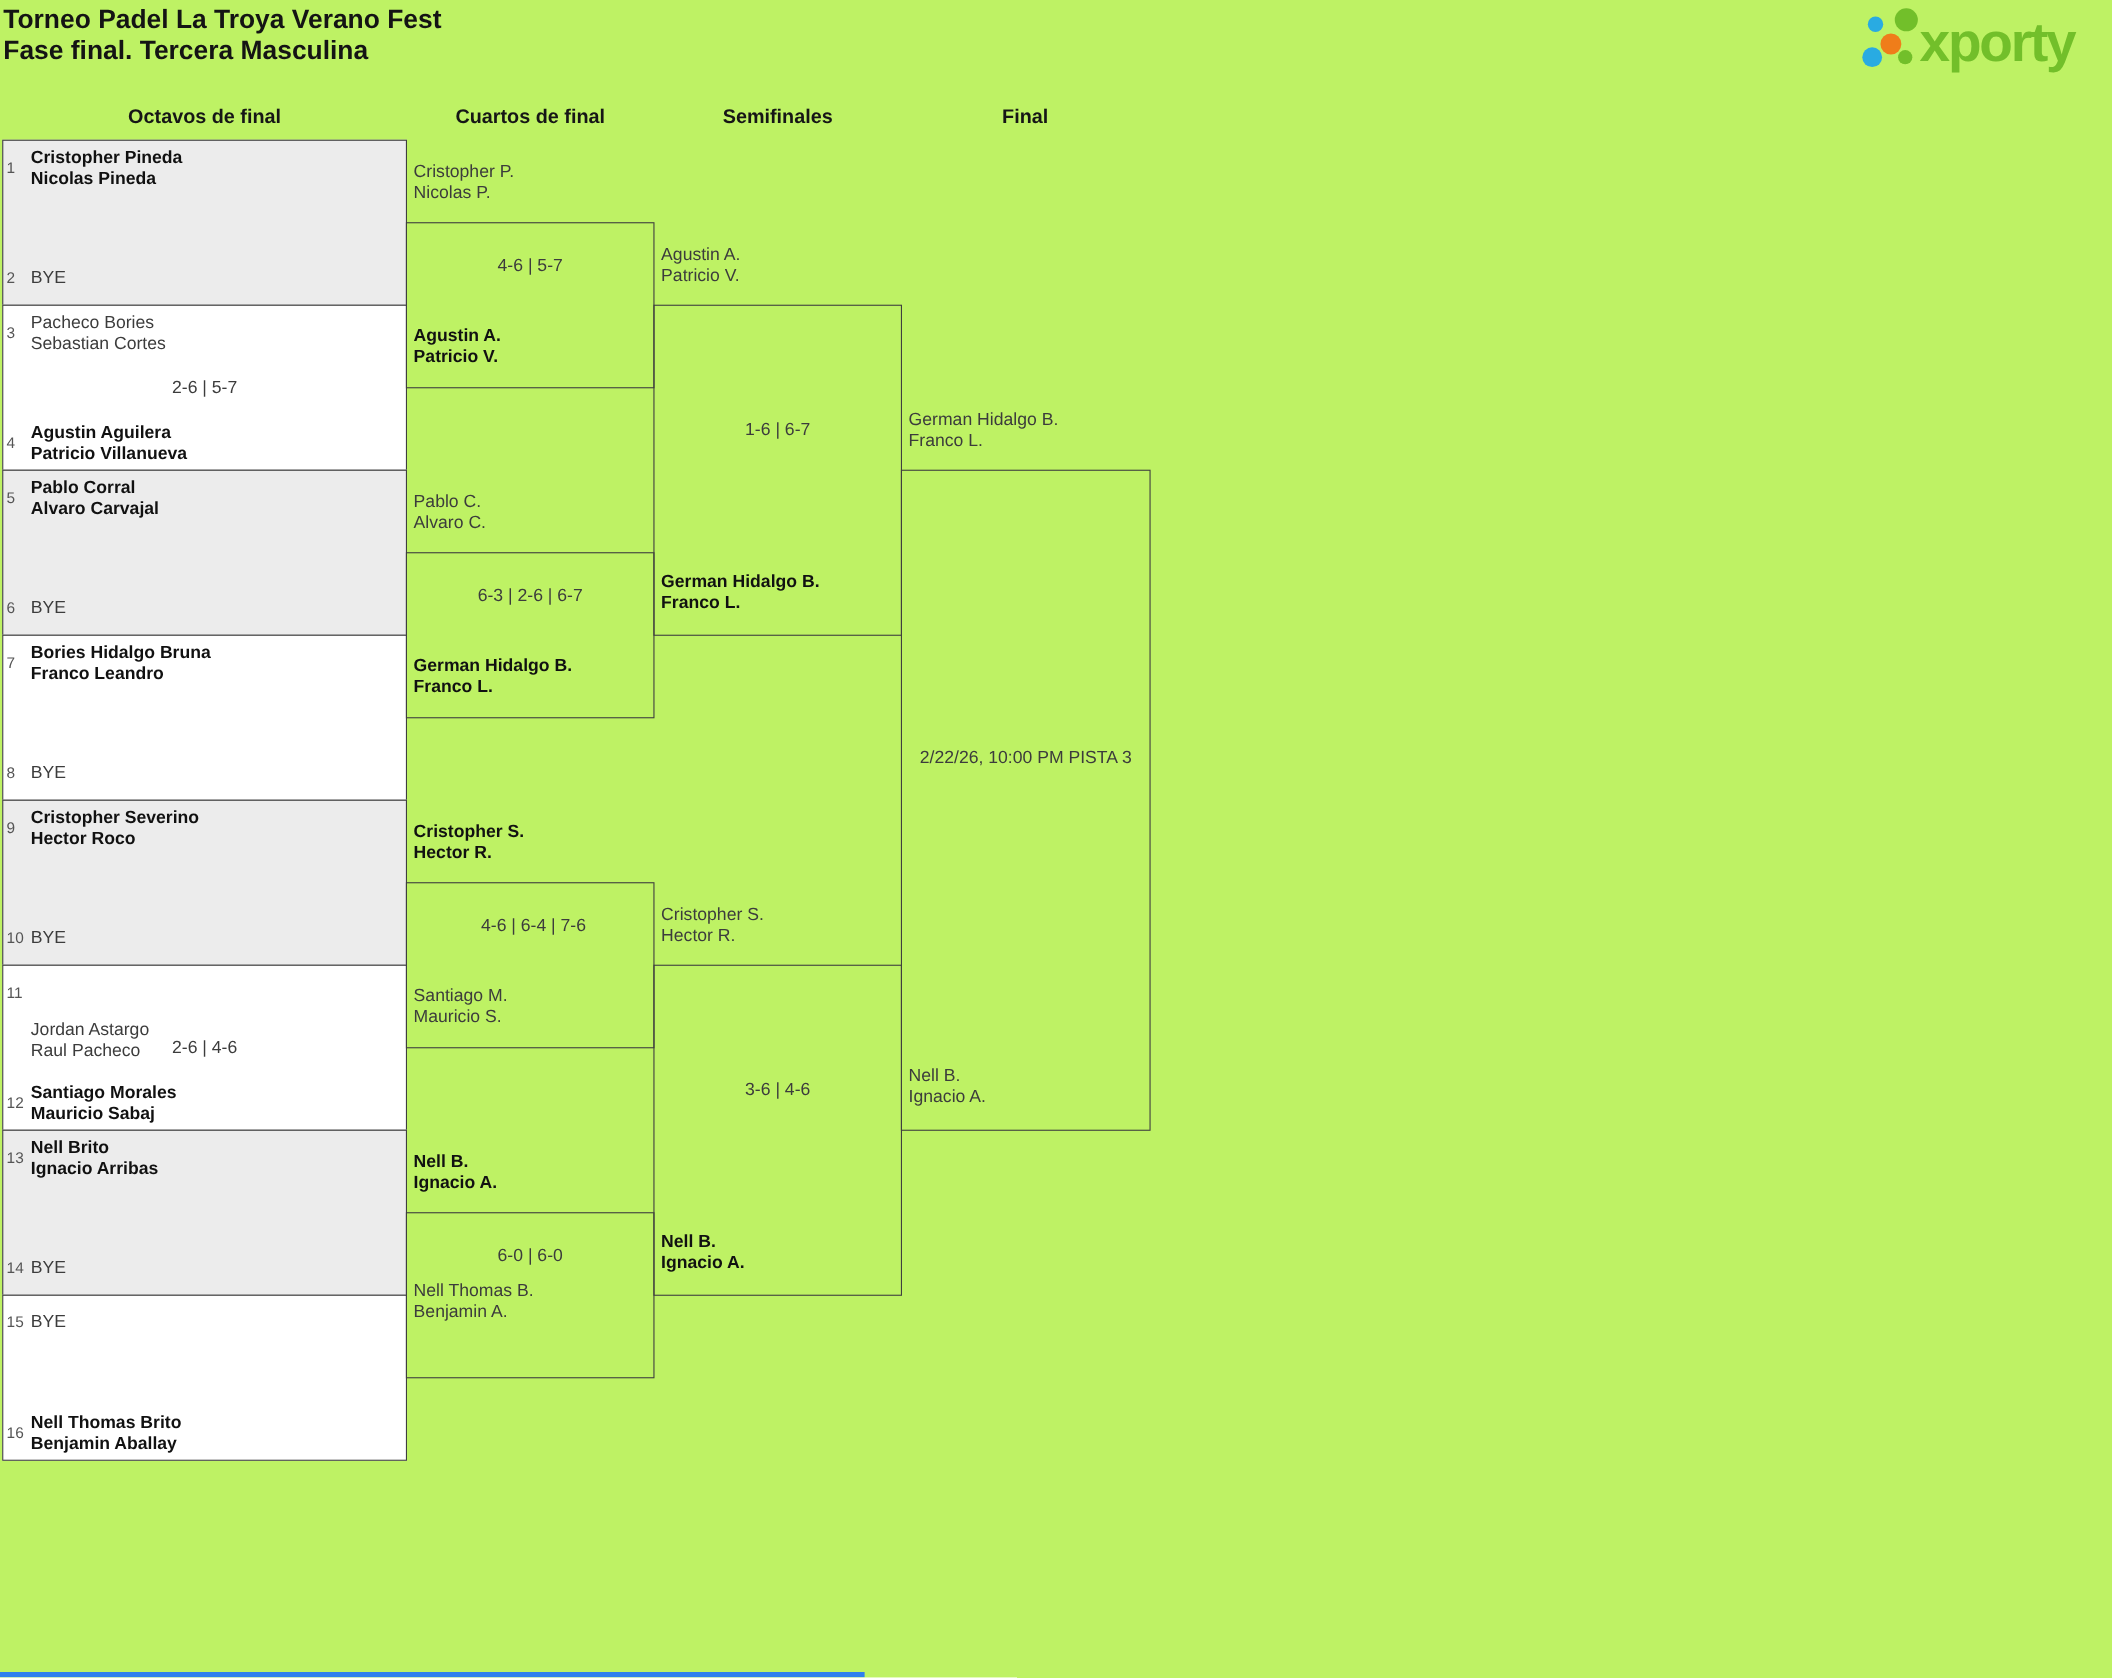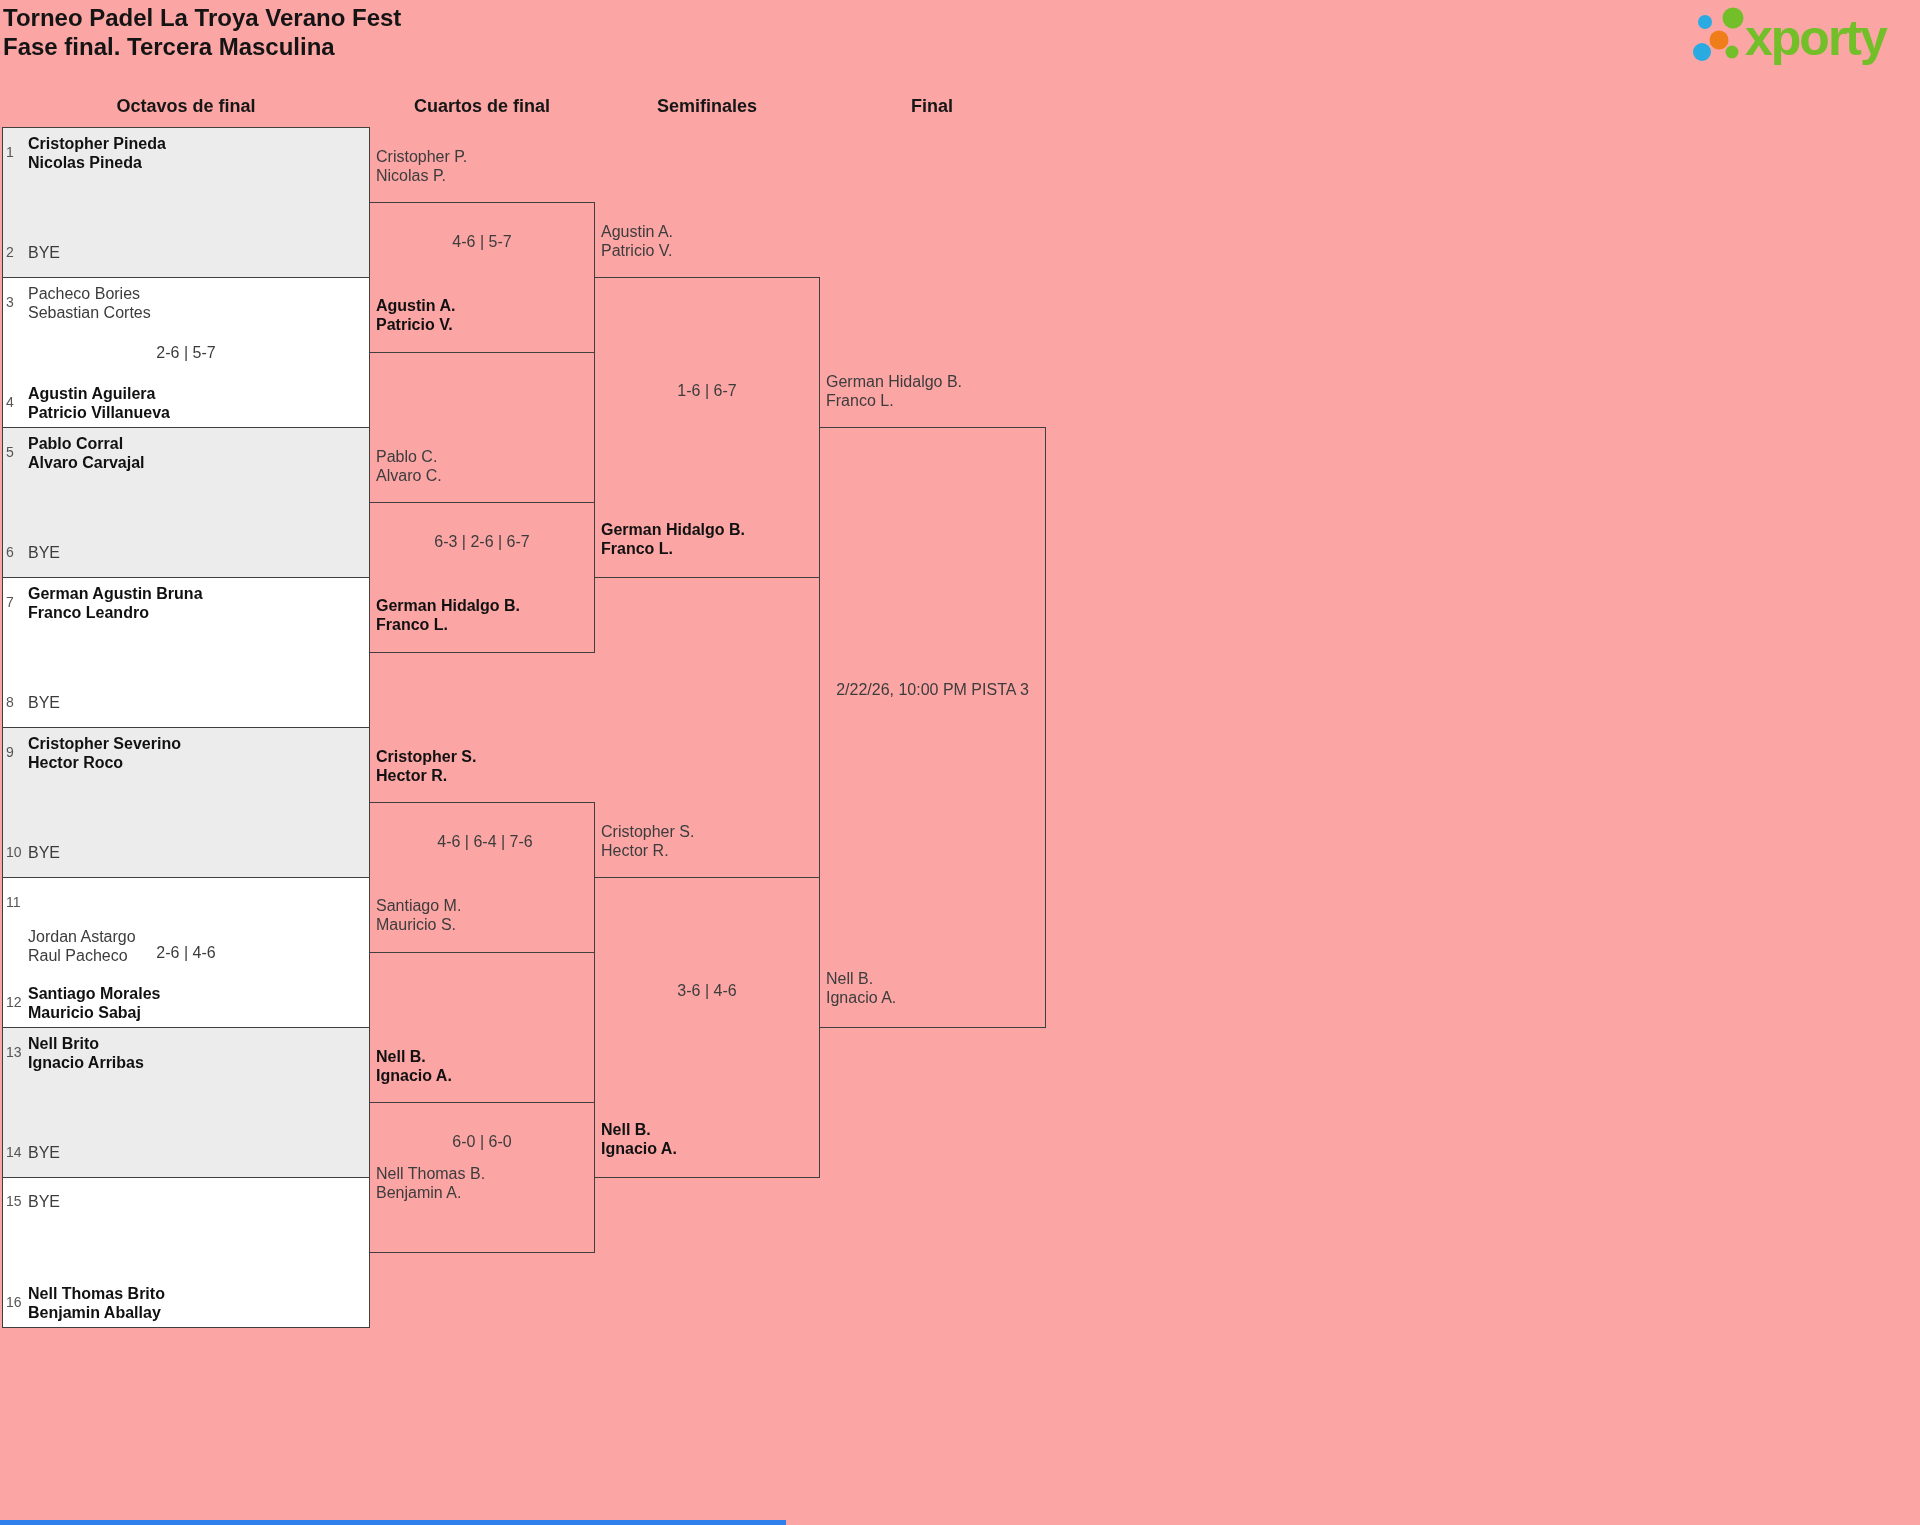--- a/index.html
+++ b/index.html
@@ -4,7 +4,7 @@
 <style>
   html,body{margin:0;padding:0;background:#fff;}
   body{font-family:"Liberation Sans","DejaVu Sans",sans-serif;}
-  #stage{position:relative;width:1920px;height:1525px;background:#fca5a5;overflow:hidden;}
+  #stage{position:relative;width:1920px;height:1525px;background:#bef264;overflow:hidden;}
   .title{position:absolute;left:3px;top:3px;font-size:24px;line-height:29px;font-weight:700;color:#141414;white-space:nowrap;}
   .round-header{position:absolute;top:96px;transform:translateX(-50%);font-size:18px;font-weight:700;color:#161616;white-space:nowrap;}
   .box{position:absolute;box-sizing:border-box;border:1px solid #3f3f3f;background:#fff;}

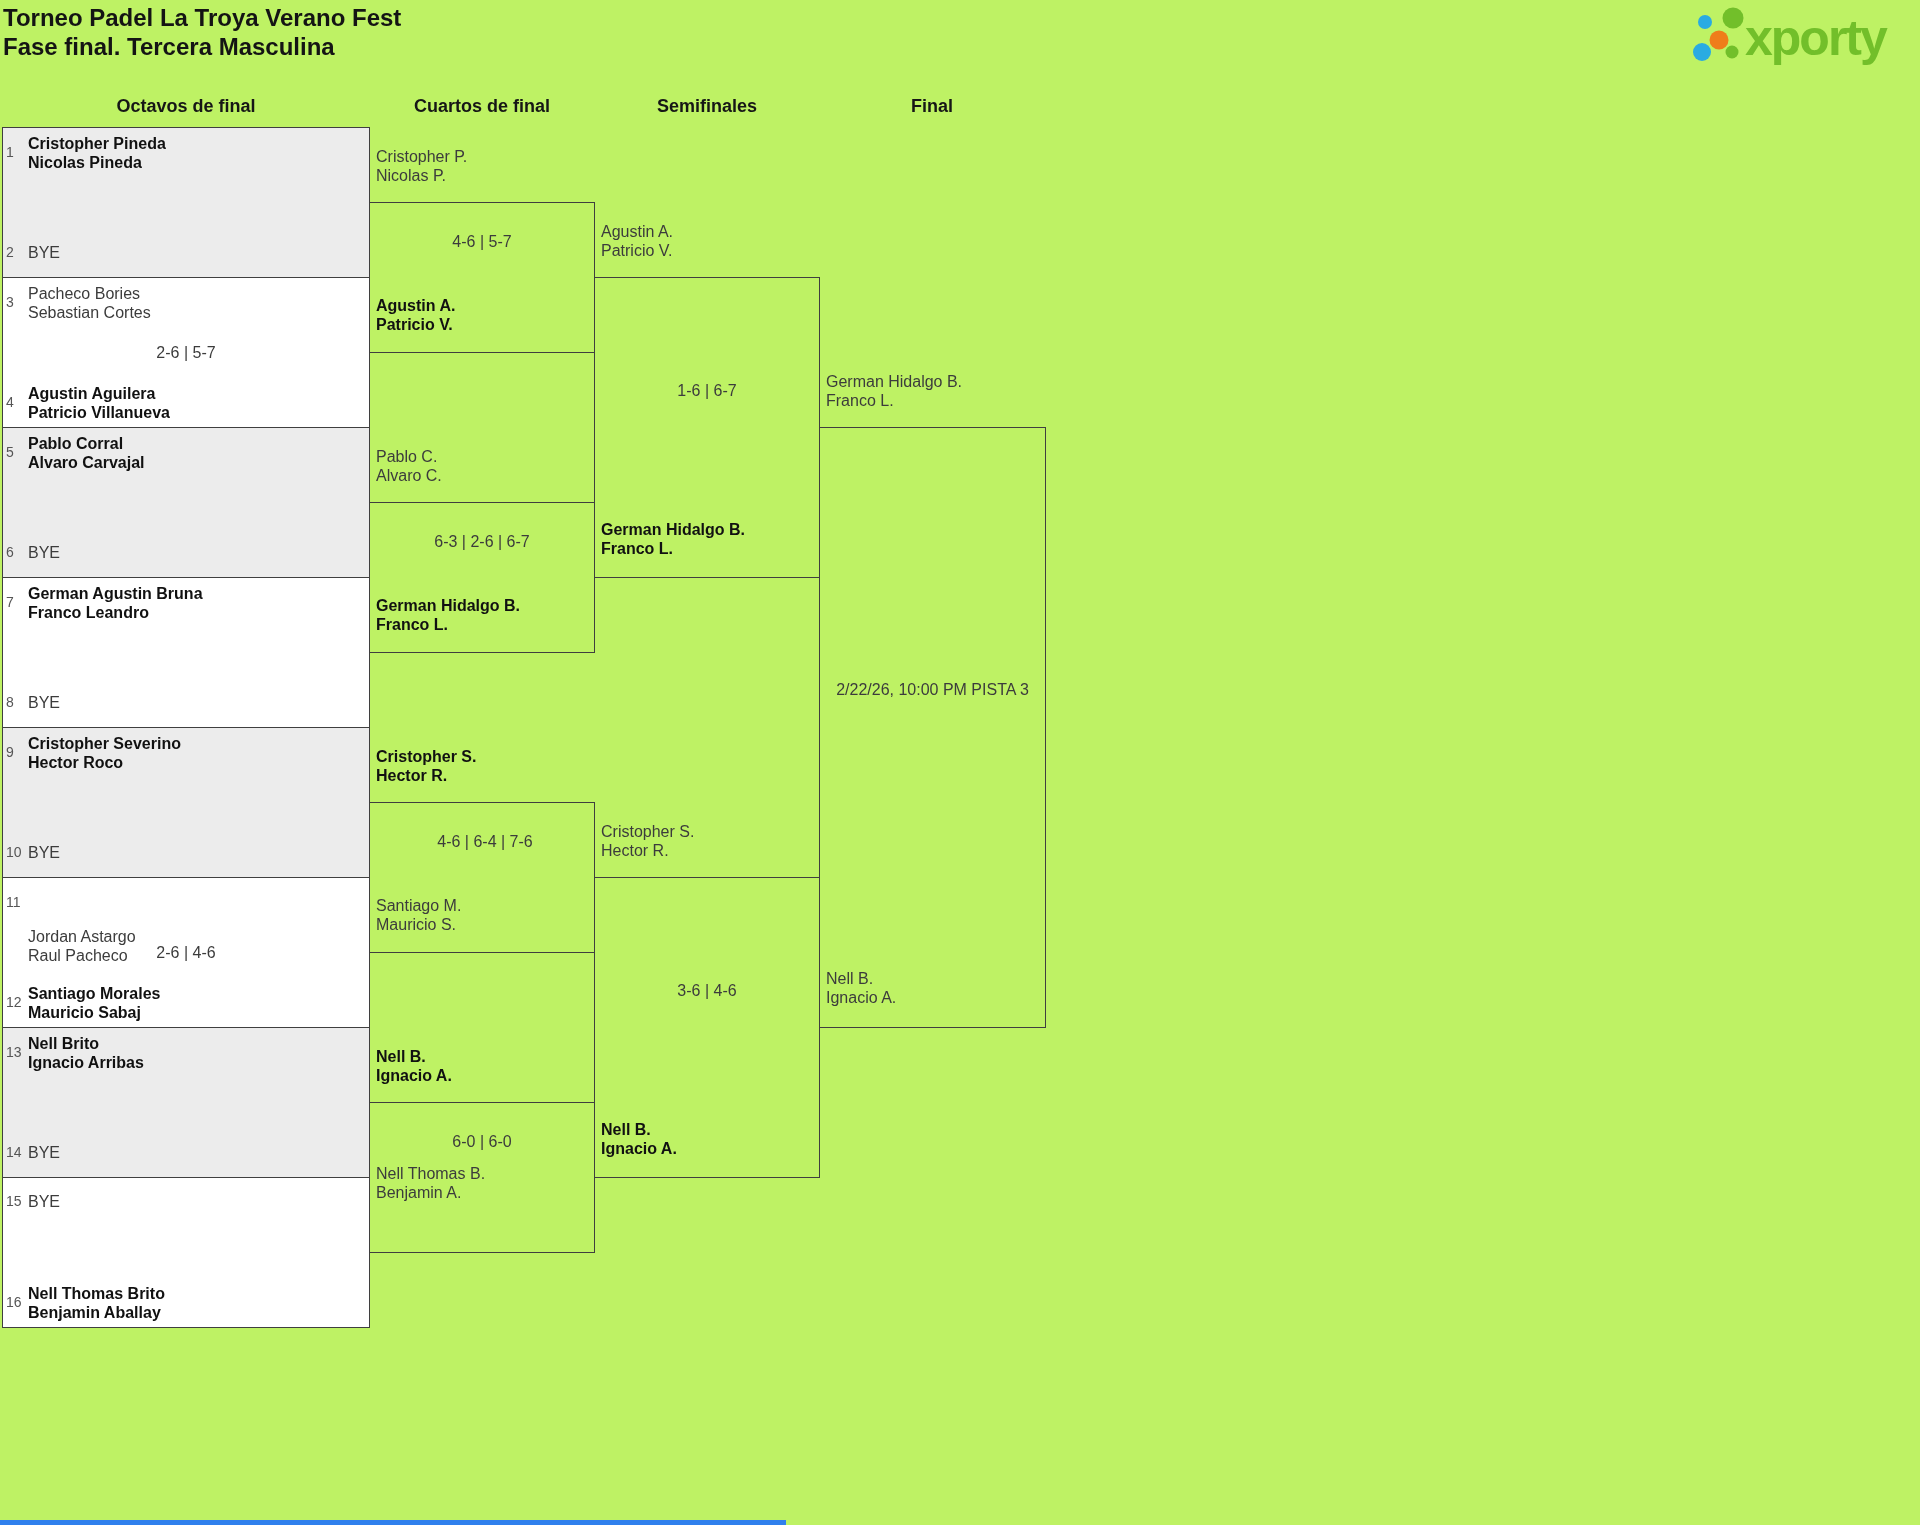--- a/index.html
+++ b/index.html
@@ -79,7 +79,7 @@
   <div class="box" style="left:2px;top:577px;width:368px;height:151px;"></div>
   <div class="seed" style="left:6px;top:593px;">7</div>
   <div class="team b" style="left:28px;top:584px;">
-    <span class="ln">German Agustin Bruna</span>
+    <span class="ln">Bories Hidalgo Bruna</span>
     <span class="ln">Franco Leandro</span>
   </div>
   <div class="seed" style="left:6px;top:693px;">8</div>

